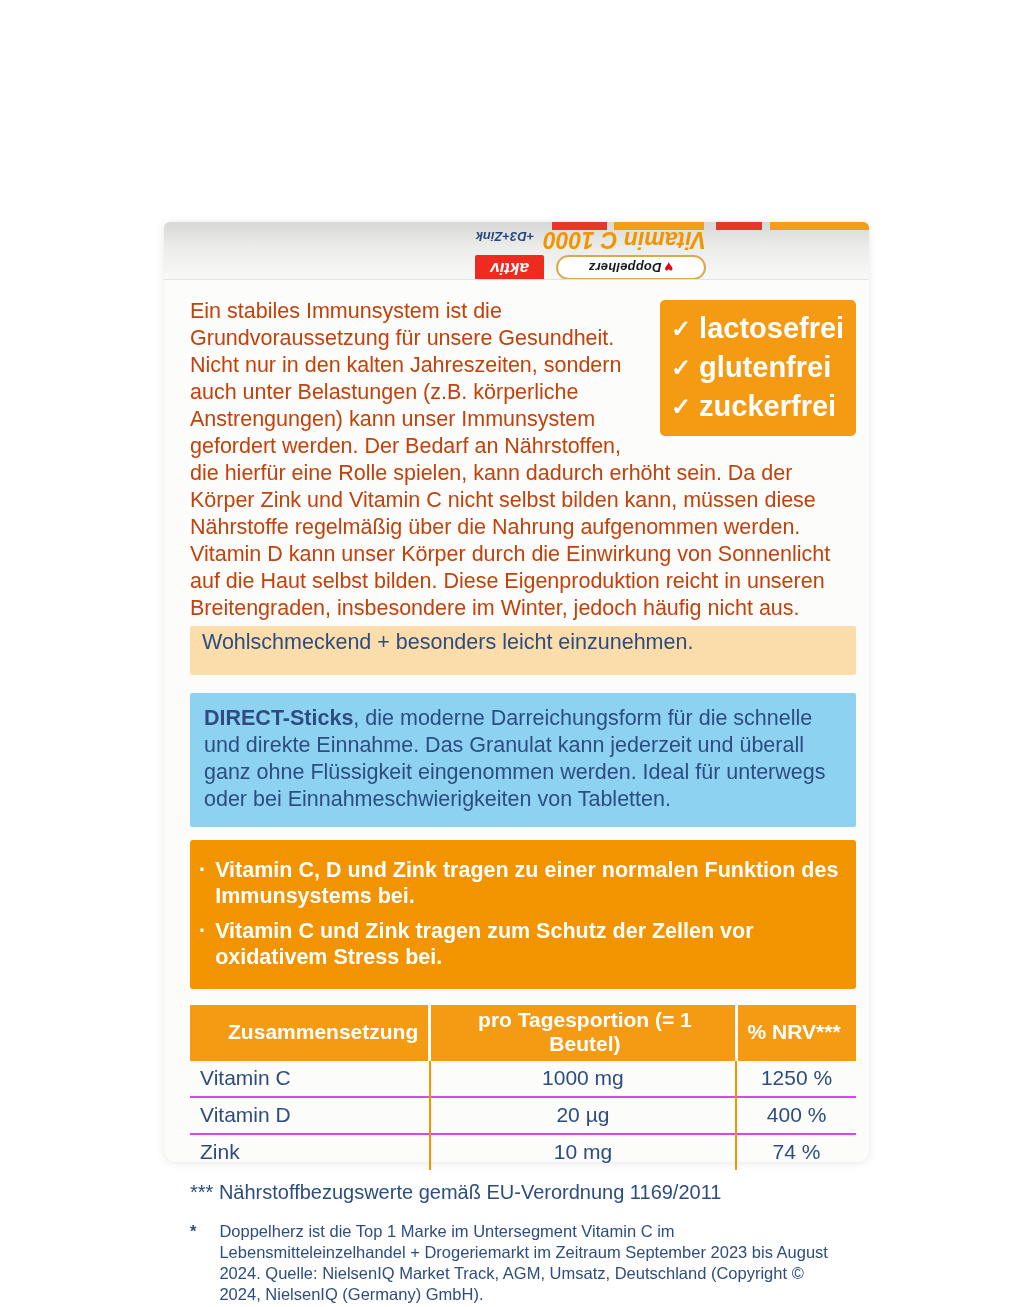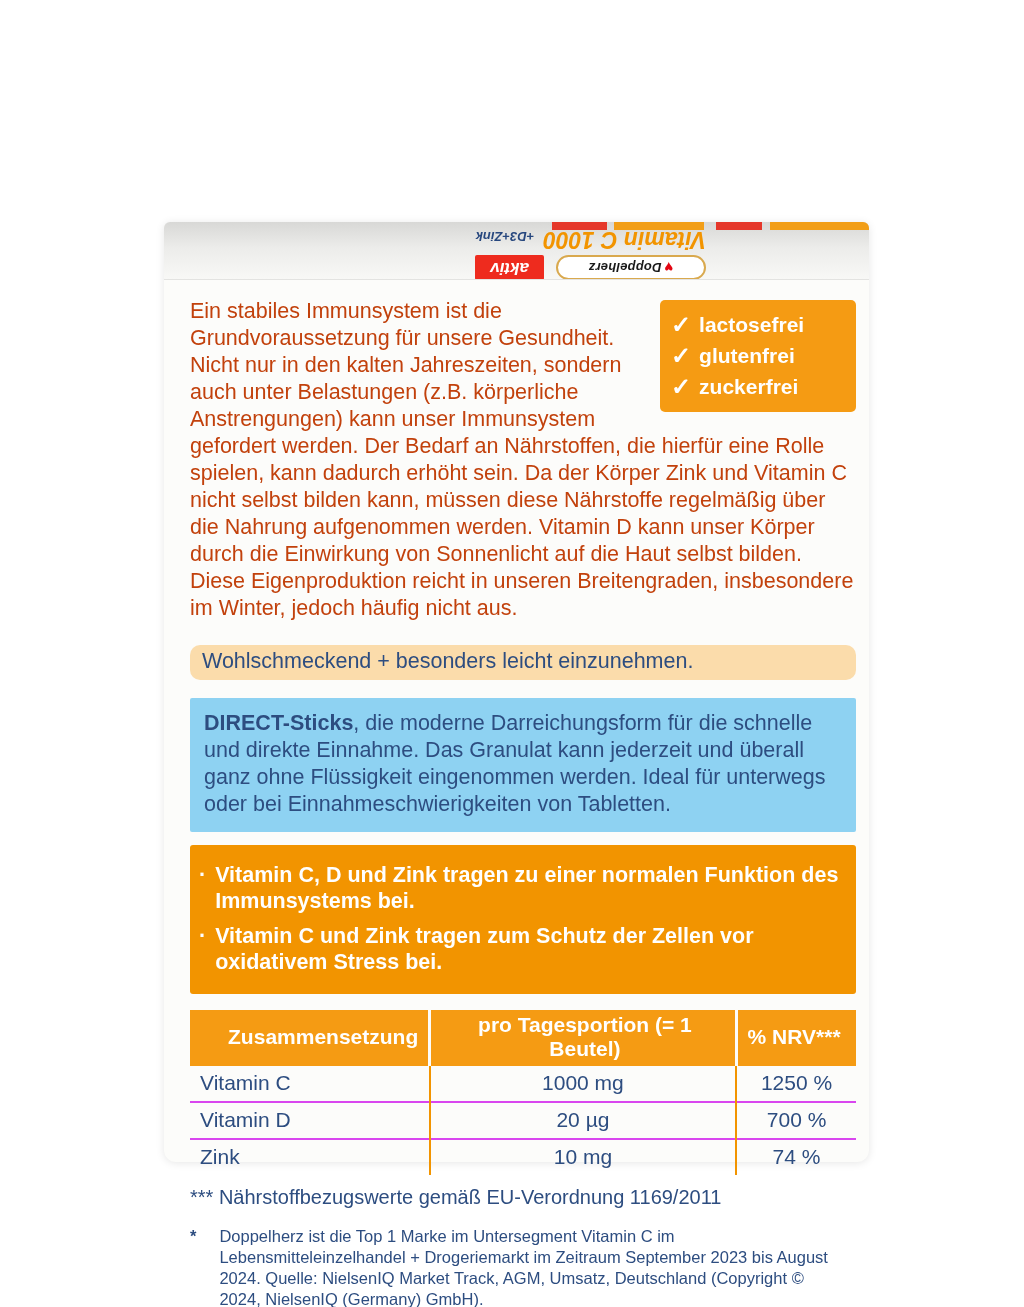--- a/index.html
+++ b/index.html
@@ -56,7 +56,7 @@
   }
   .claim { display:flex; align-items:center; gap:8px; }
   .check { color:#ffffff; font-size:24px; font-weight:bold; line-height:1; }
-  .claim-label { color:#ffffff; font-weight:bold; font-size:21px; line-height:1.1; }
+  .claim-label { color:#ffffff; font-weight:bold; font-size:29px; line-height:1.1; }
   .veg-box {
     margin-top:9px; background:#159639; border-radius:3px; padding:7px 10px 8px 10px;
     color:#ffffff; font-weight:bold; font-size:21px; line-height:25px;

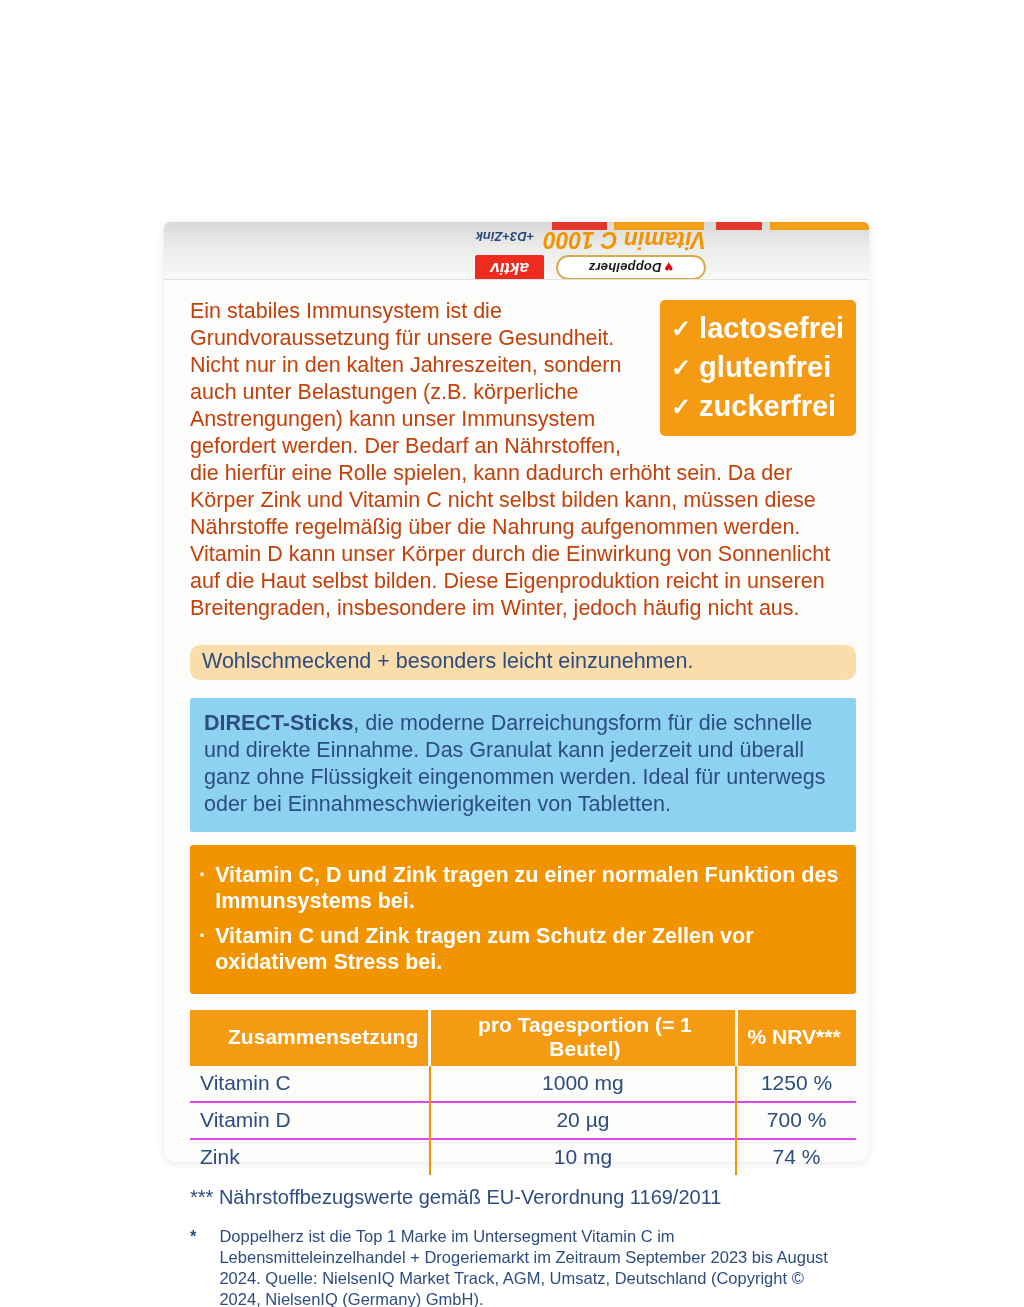--- a/index.html
+++ b/index.html
@@ -63,8 +63,8 @@
   }
   .intro { font-size:21.5px; line-height:27px; color:#c2410c; }
   .band {
-    clear:both; margin-top:23px; background:#fbdcab; color:#2d4d80;
-    font-size:21.5px; padding:4px 12px 6px 12px; border-radius:10px;
+    clear:both; margin-top:4px; background:#fbdcab; color:#2d4d80;
+    font-size:21.5px; padding:4px 12px 20px 12px; border-radius:2px;
   }
   .blue-box {
     margin-top:18px; background:#8ed2f2; border-radius:2px;

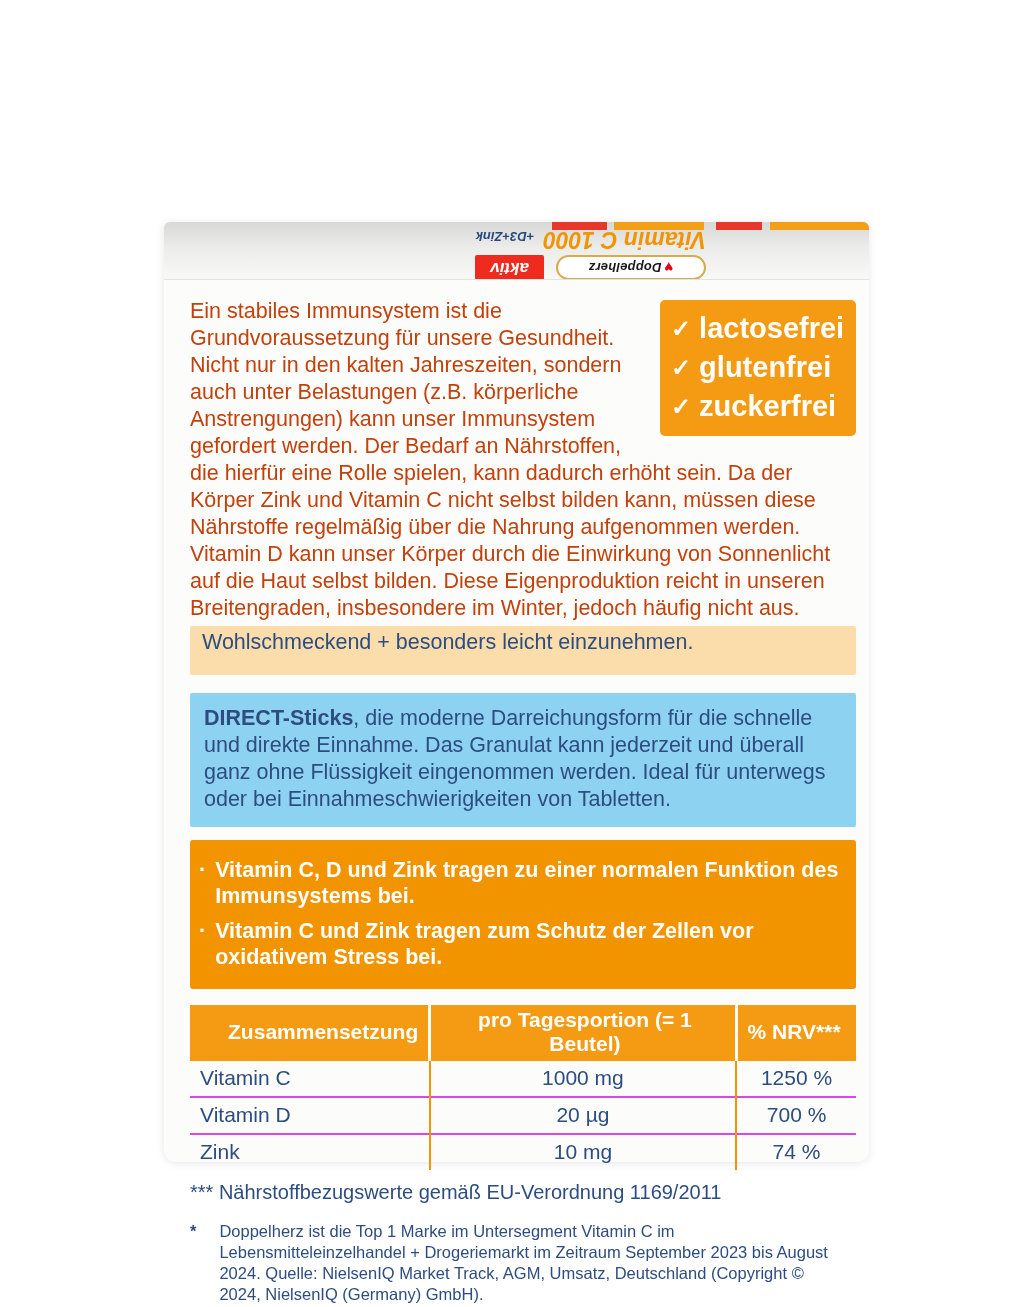--- a/index.html
+++ b/index.html
@@ -176,7 +176,7 @@
           <tr>
             <td class="col1">Vitamin D</td>
             <td class="col2">20  µg</td>
-            <td class="col3">700 %</td>
+            <td class="col3">400 %</td>
           </tr>
           <tr>
             <td class="col1">Zink</td>

